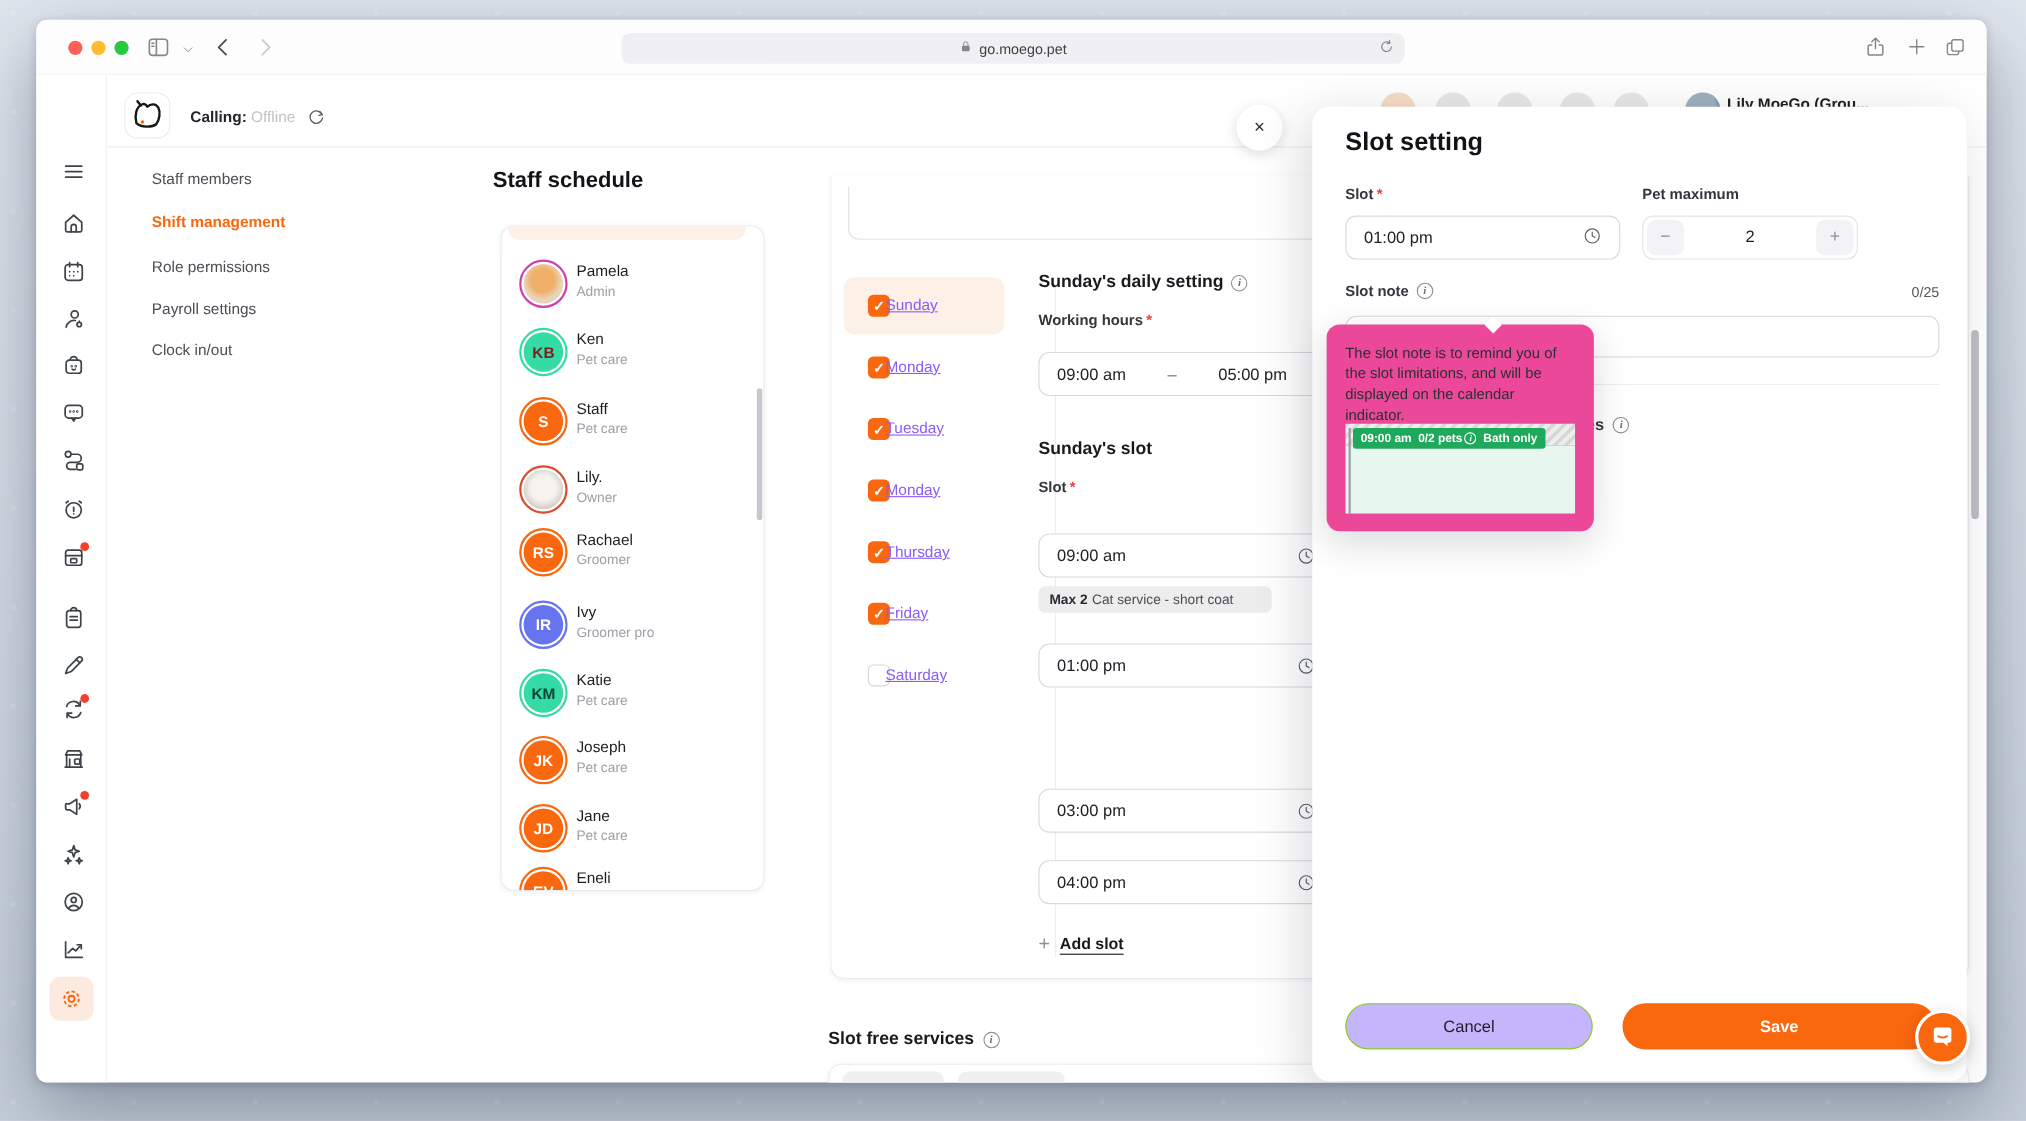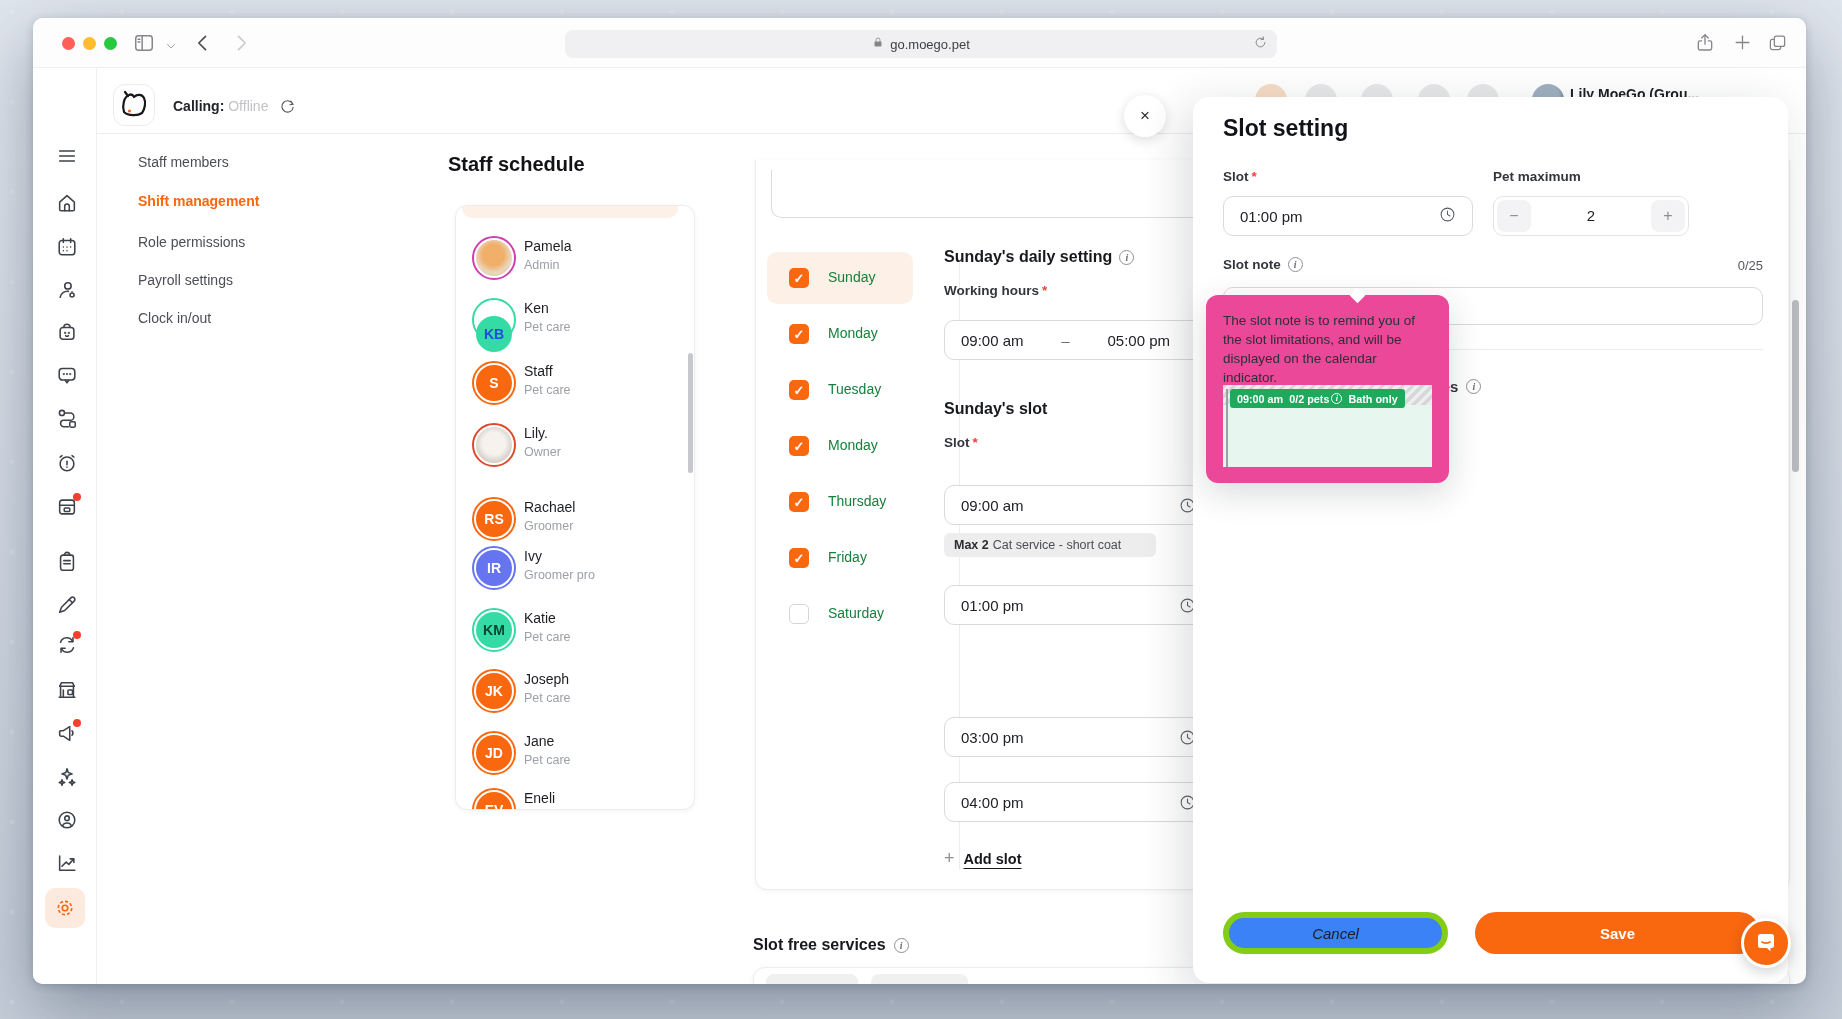--- a/index.html
+++ b/index.html
@@ -71,7 +71,7 @@
   .cb { position:absolute; left:22px; top:16px; width:20px; height:20px; border-radius:5px; }
   .cb.on { background:#f9670f; color:#fff; font-size:13px; font-weight:bold; display:flex; align-items:center; justify-content:center; }
   .cb.off { background:#fff; border:1.5px solid #d6d6da; }
-  .day-label { position:absolute; left:61px; top:17px; font-size:14px; color:#15803d; }
+  .day-label { position:absolute; left:38px; top:17px; font-size:14px; color:#8b5cf6;text-decoration:underline; }
   .sec-title { font-size:16px; font-weight:bold; color:#17191d; display:flex; align-items:center; gap:7px; }
   .fld-label { font-size:13.5px; font-weight:bold; color:#33363c; }
   .req { color:#f03e3e; margin-left:3px; font-weight:bold; }

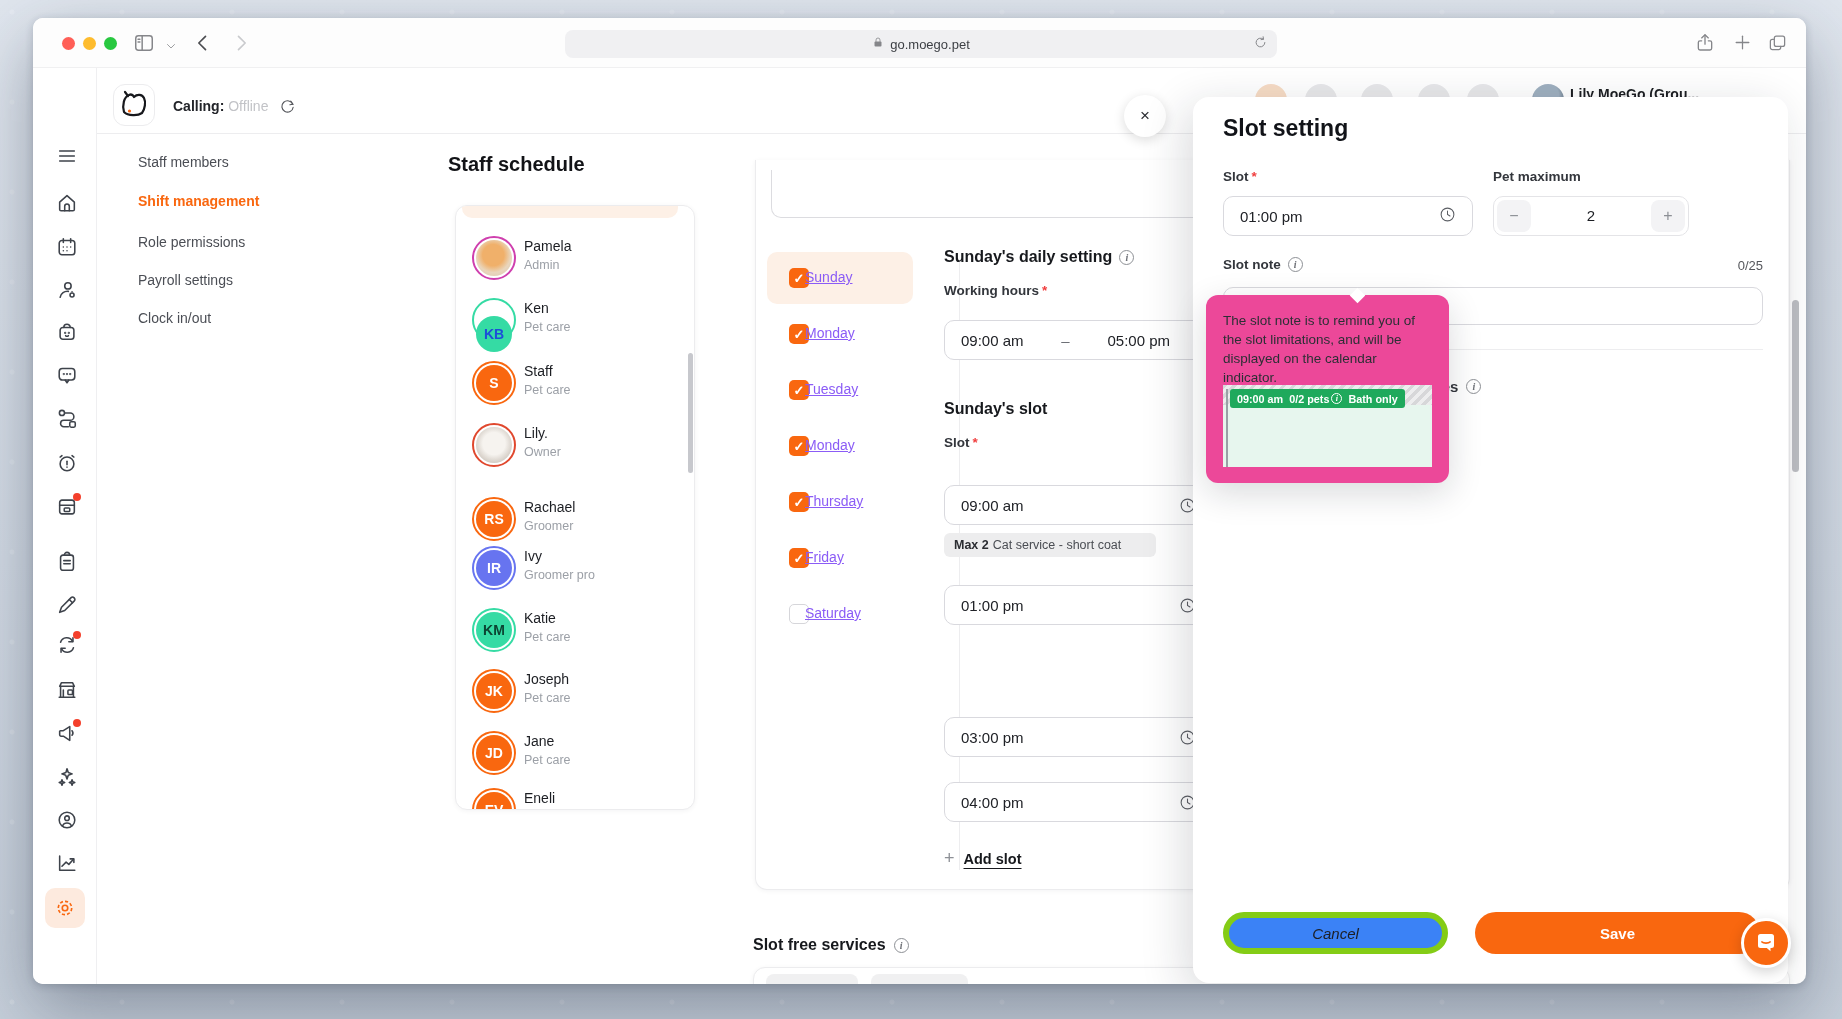--- a/index.html
+++ b/index.html
@@ -393,7 +393,7 @@
     </div>
     <div class="abs staff-item" style="top:83px">
       <span class="s-avatar" style="border-color: rgb(53, 219, 164);">
-          <span class="s-avatar-in" style="background: rgb(53, 219, 164); color: #1d4ed8; margin-top: 14px;">KB</span>
+          <span class="s-avatar-in" style="background: rgb(53, 219, 164); color: #7f1d1d;">KB</span>
         </span>
       <span class="s-name">Ken</span>
       <span class="s-role">Pet care</span>

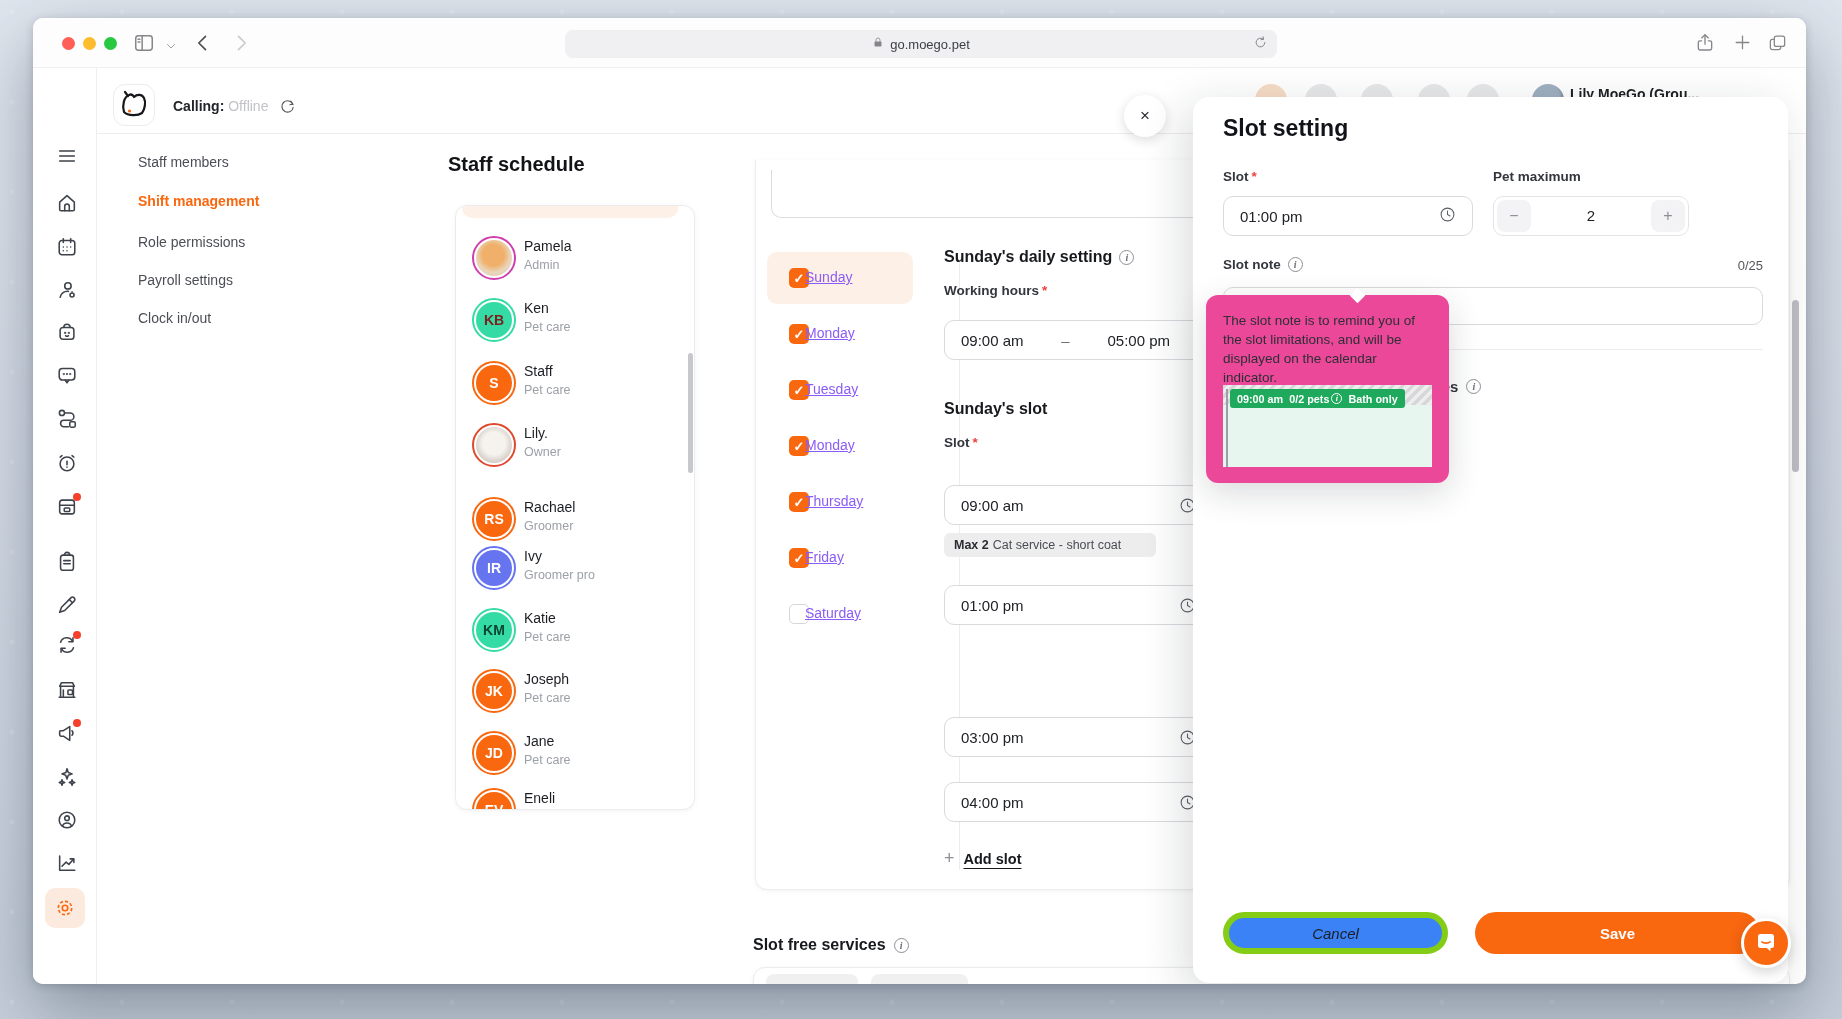--- a/index.html
+++ b/index.html
@@ -412,7 +412,7 @@
       <span class="s-name">Lily.</span>
       <span class="s-role">Owner</span>
     </div>
-    <div class="abs staff-item" style="top:282px">
+    <div class="abs staff-item" style="top:265px">
       <span class="s-avatar" style="border-color: rgb(249, 103, 15);">
           <span class="s-avatar-in" style="background: rgb(249, 103, 15); color: rgb(255, 255, 255);">RS</span>
         </span>

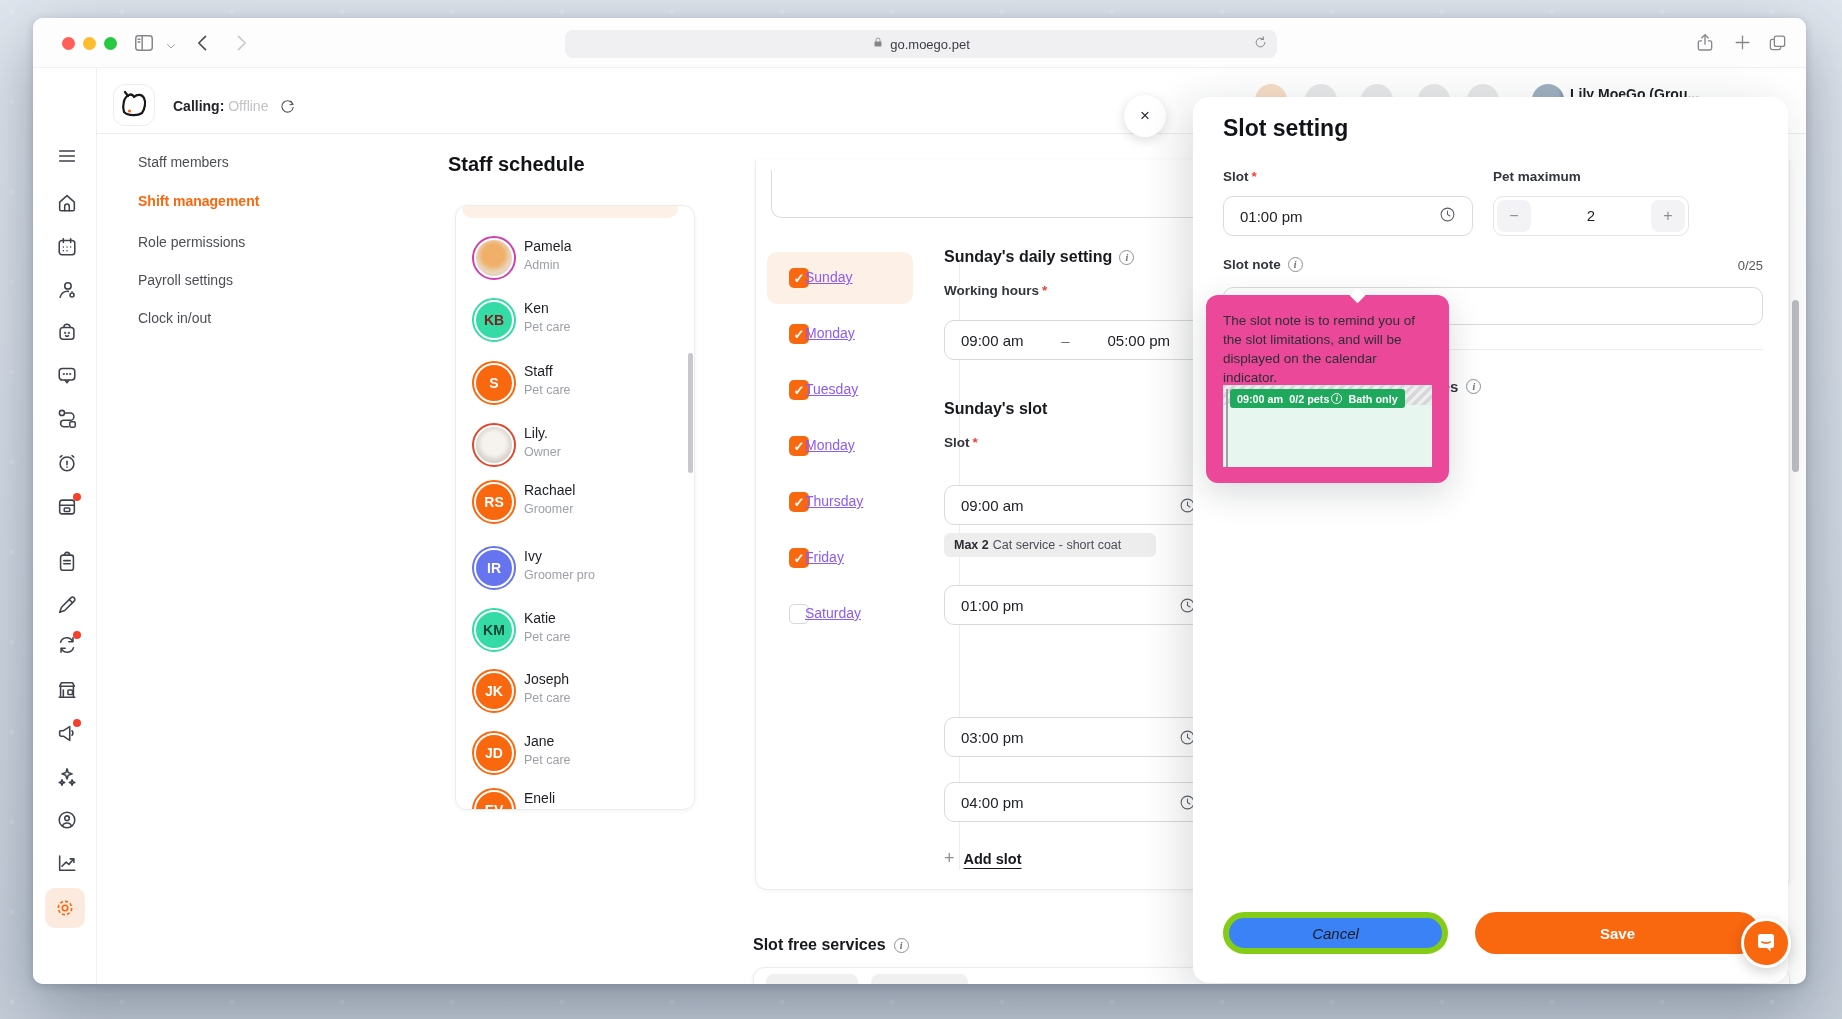--- a/index.html
+++ b/index.html
@@ -107,7 +107,7 @@
   .m-divider { left:30px; top:252px; width:540px; height:1px; background:#ededef; }
   .m-btn { top:815px; height:42px; border-radius:21px; display:flex; align-items:center; justify-content:center;
     font-size:15px; }
-  .btn-cancel { left:30px; width:225px; background:#3b82f6; border:6px solid #84cc16; color:#1c1e23;font-style:italic; }
+  .btn-cancel { left:30px; width:225px; background:#c4b5fd; border:1px solid #84cc16; color:#1c1e23; }
   .btn-save { left:282px; width:285px; background:#f9670f; color:#fff; font-weight:bold; }
   
   .tooltip { left:1173px; top:277px; width:243px; height:188px; background:#ec4899; border-radius:12px;

